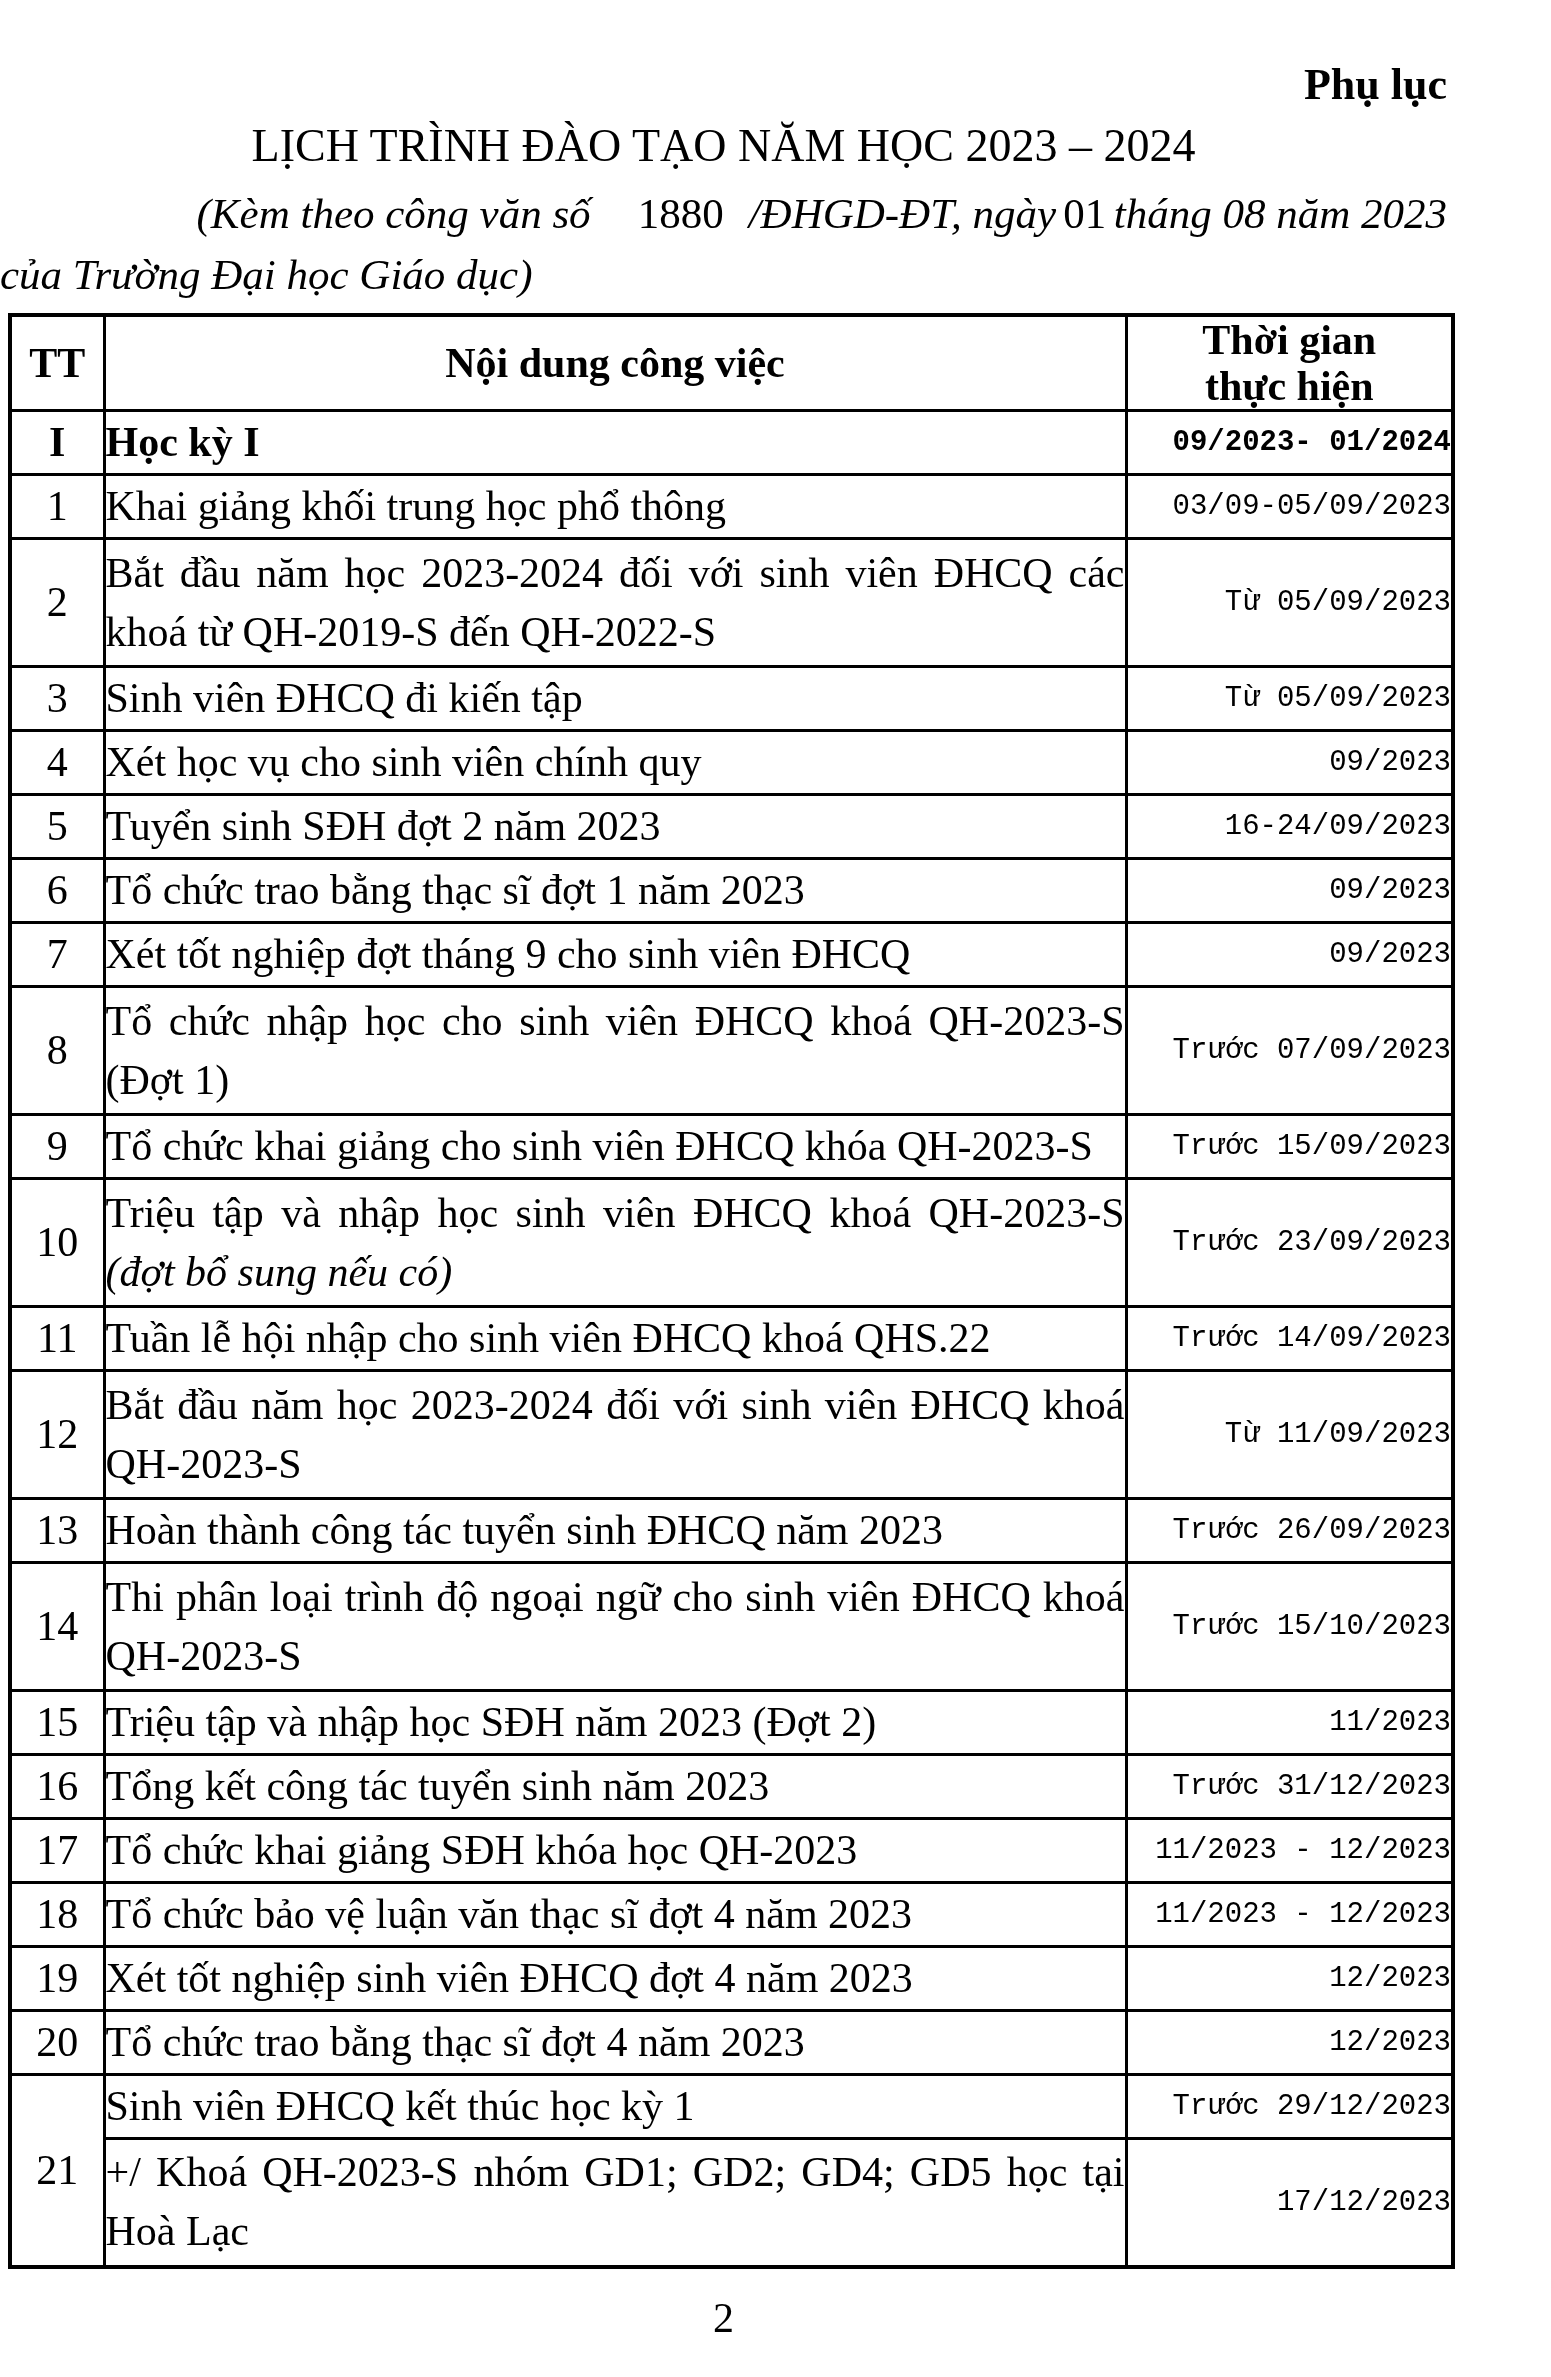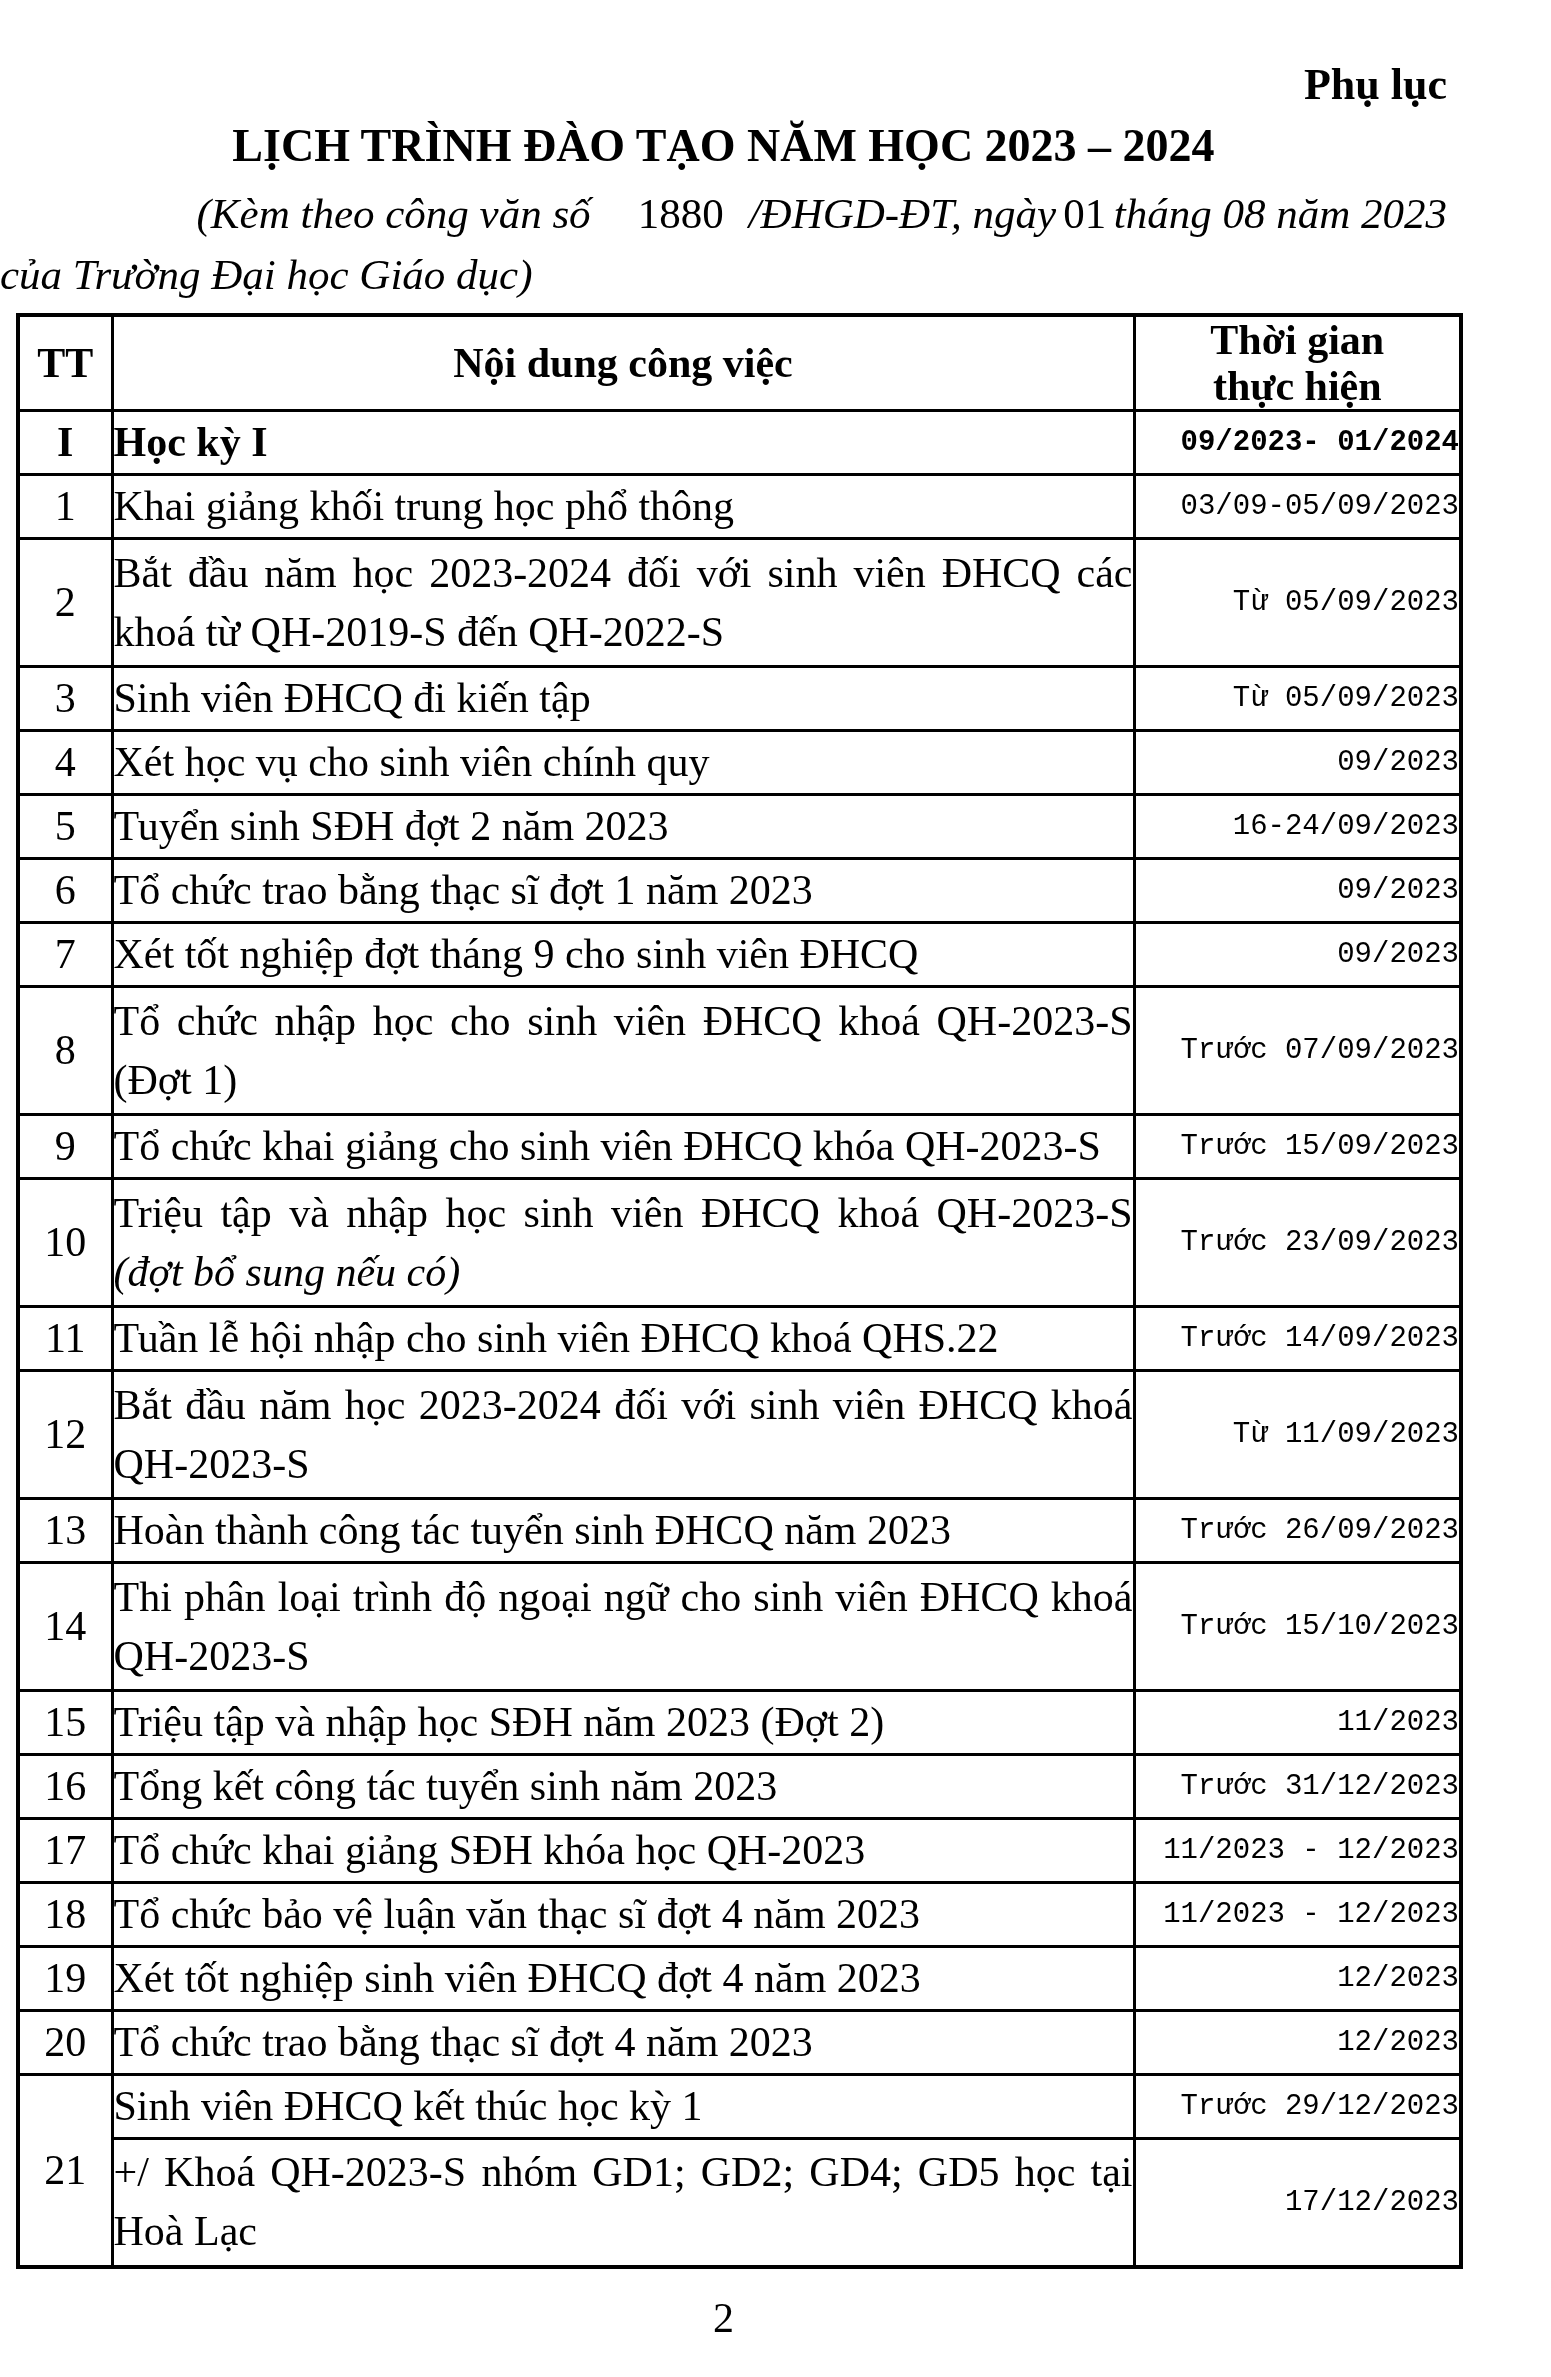--- a/index.html
+++ b/index.html
@@ -27,7 +27,7 @@
     top: 70px; left: 0;
     width: 1447px;
     text-align: center;
-    font-weight: bold;
+    font-weight: normal;
     font-size: 46px;
     line-height: 56px;
   }

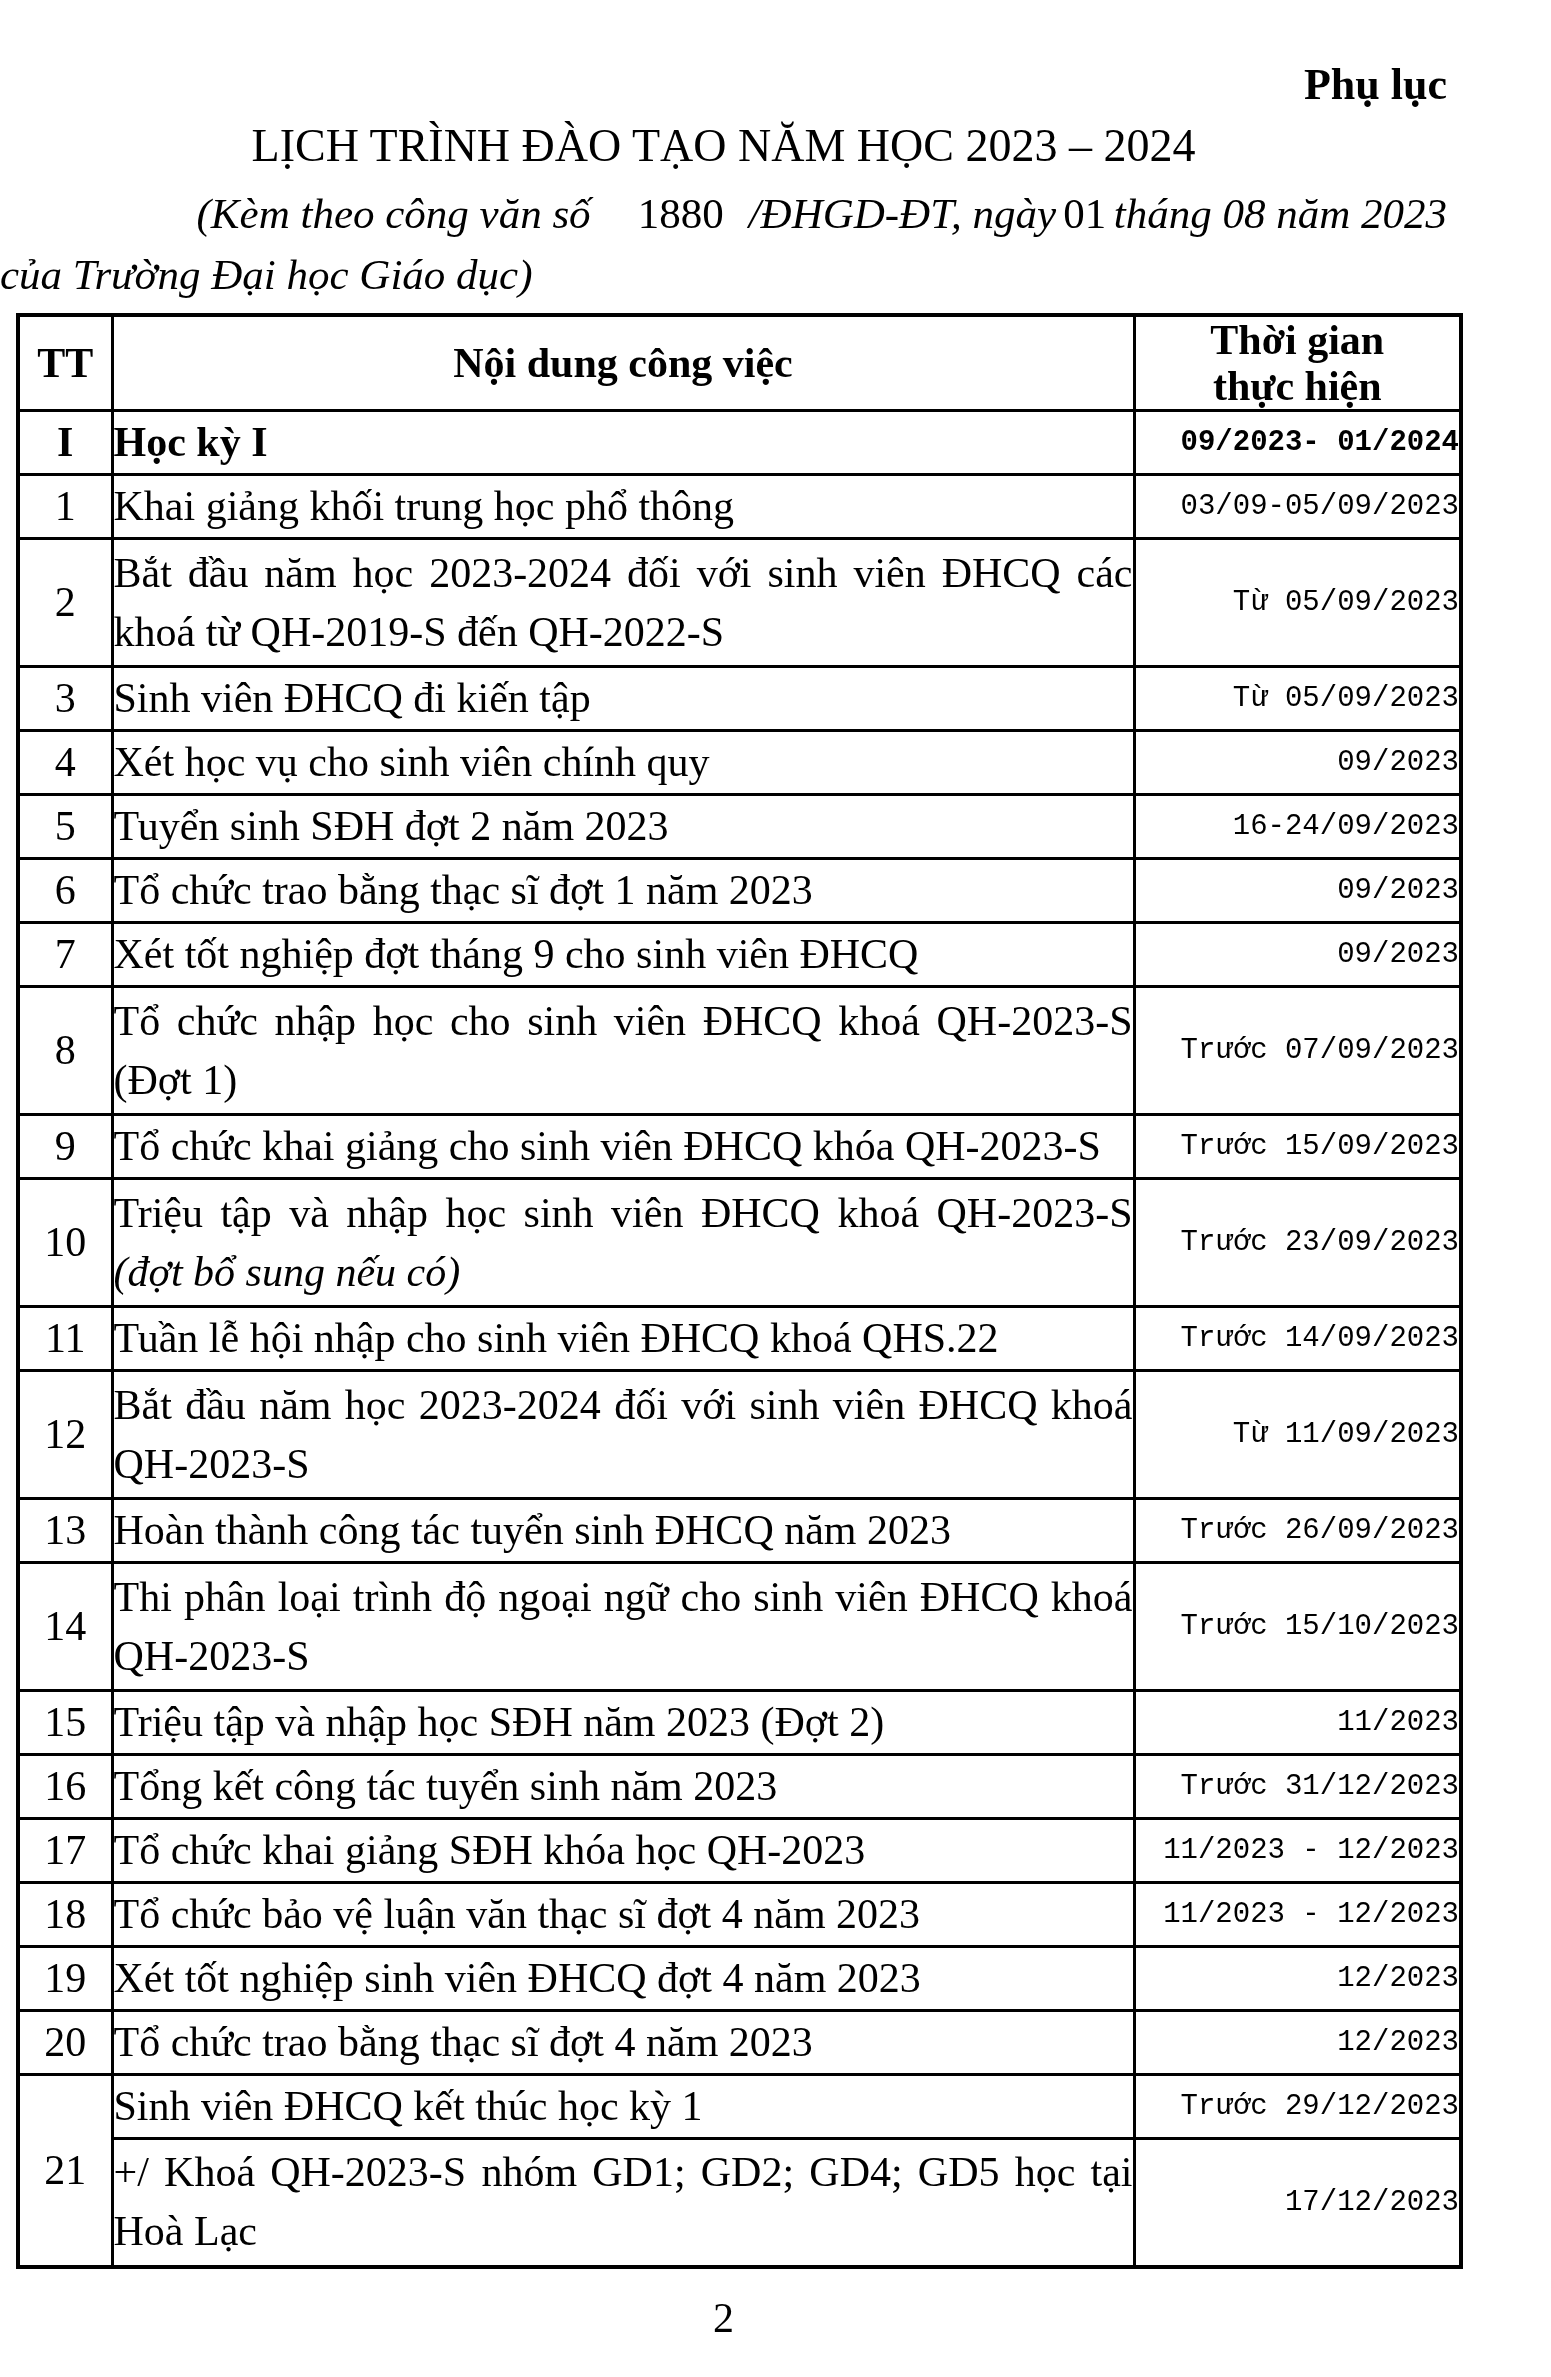--- a/index.html
+++ b/index.html
@@ -56,7 +56,7 @@
 
   table.schedule {
     position: absolute;
-    top: 265px; left: 16px;
+    top: 265px; left: 8px;
     width: 1443px;
     border-collapse: collapse;
     table-layout: fixed;

